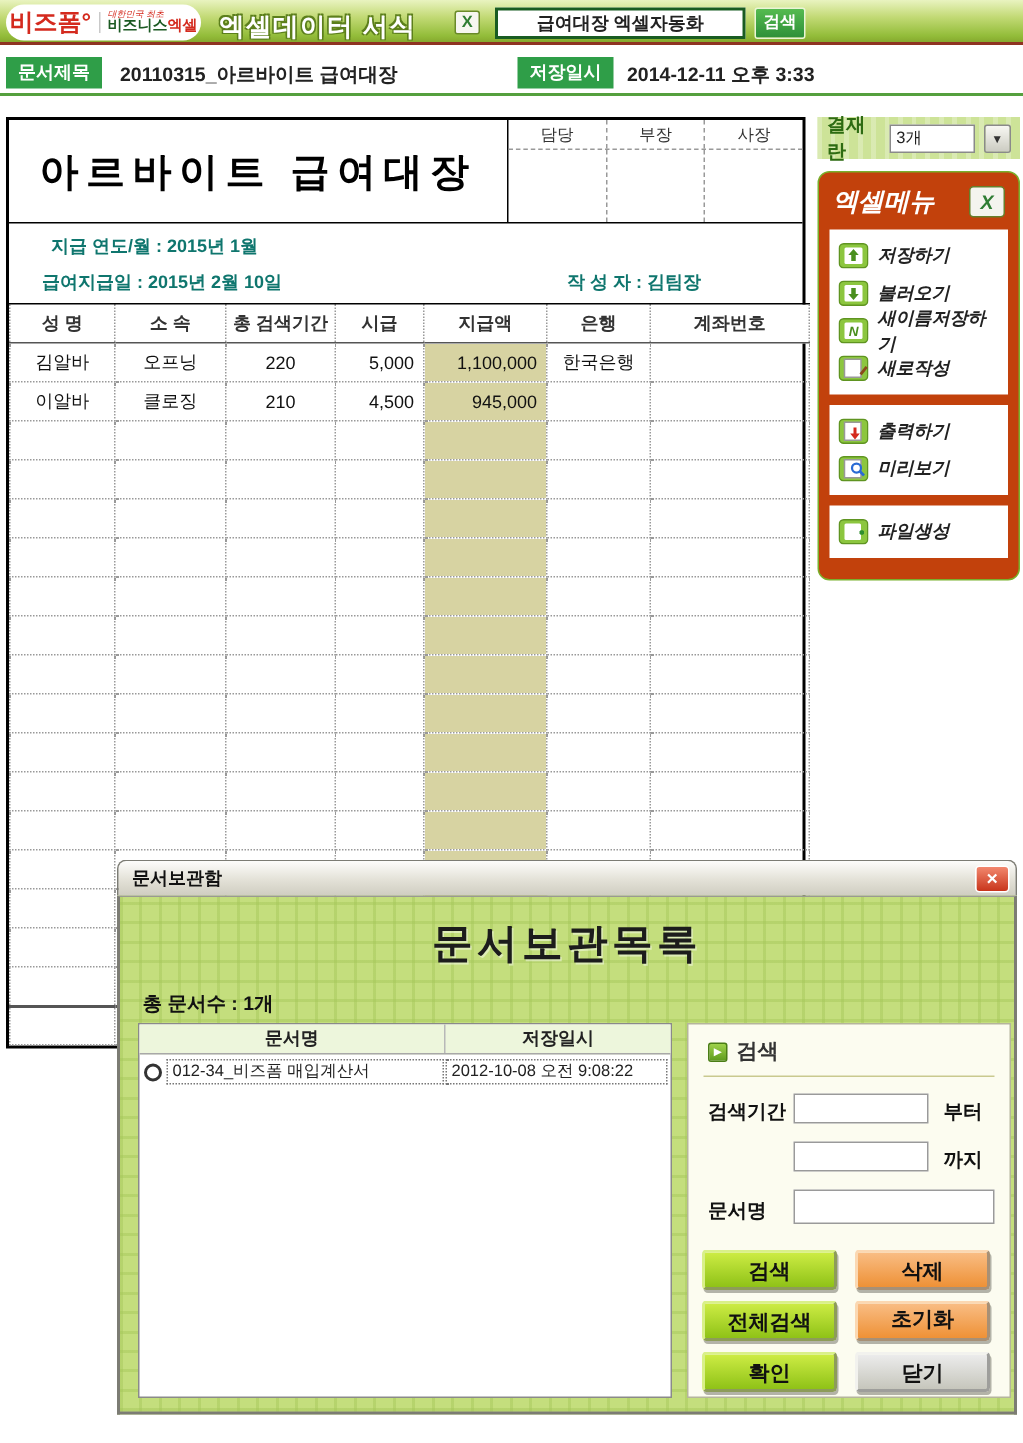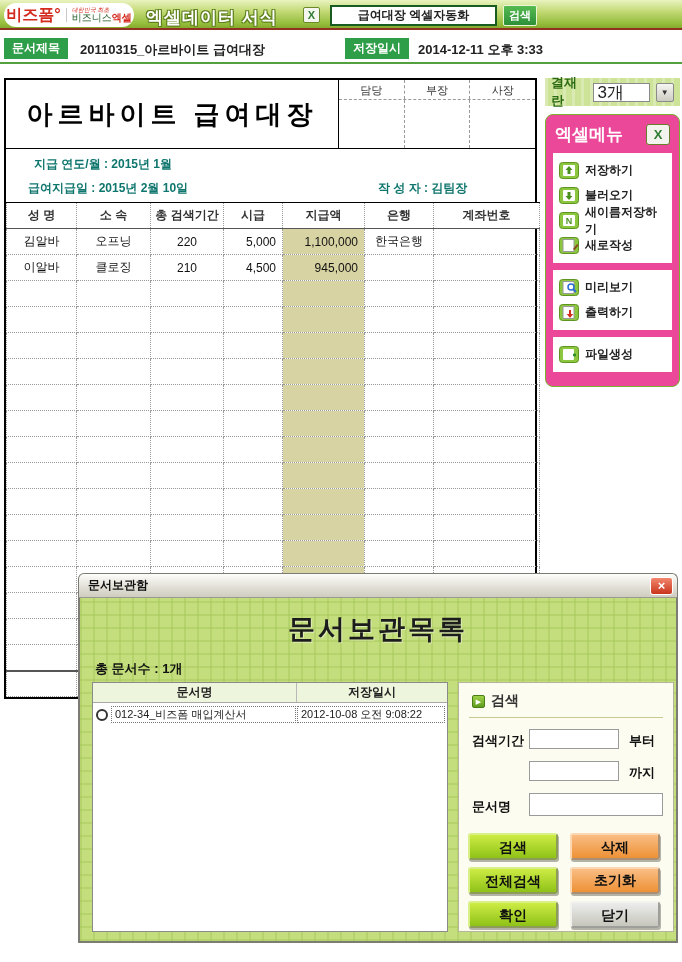--- a/index.html
+++ b/index.html
@@ -26,7 +26,7 @@
   .logo-divider { width:1px; height:14px; background:#c9c9c9; }
   .logo-right { display:flex; flex-direction:column; line-height:1; }
   .logo-tagline { color:#d42a1e; font-size:6px; font-style:italic; }
-  .logo-secondary { font-size:10px; font-weight:normal; color:#1c5a23; }
+  .logo-secondary { font-size:10px; font-weight:bold; color:#1c5a23; }
   .logo-secondary b { color:#d42a1e; }
   .app-title {
     position:absolute; left:146px; top:6px;

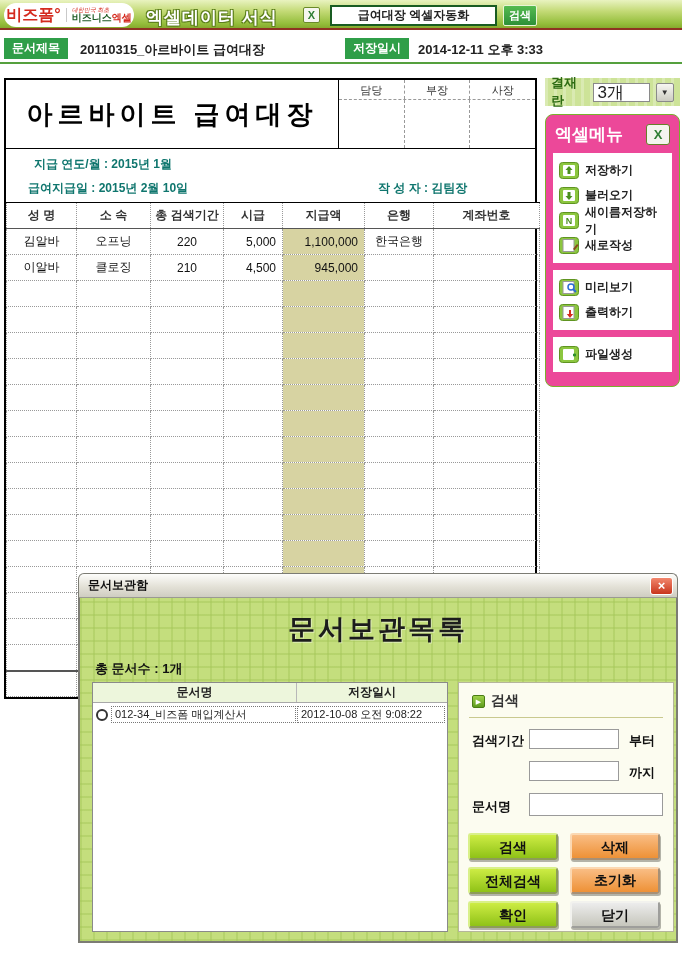--- a/index.html
+++ b/index.html
@@ -115,7 +115,7 @@
   .approval-line .lbl { color:#2d6b12; font-weight:bold; font-size:13px; }
   .approval-count {
     width:62px; height:19px; background:#fff; border:1px solid #8a8a8a;
-    font-size:17px; color:#222; line-height:17px; padding-left:4px;
+    font-size:11px; color:#222; line-height:17px; padding-left:4px;
   }
   .drop-btn {
     width:20px; height:19px; background:linear-gradient(#f7f7f2,#ccccc2);

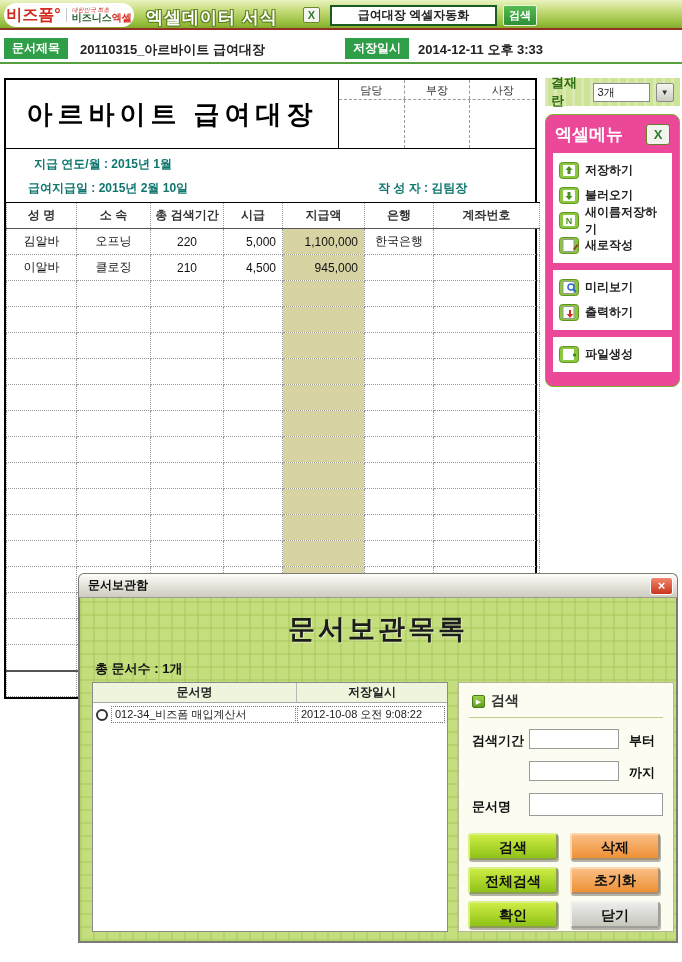--- a/index.html
+++ b/index.html
@@ -125,8 +125,9 @@
 
   .excel-menu {
     position:absolute; left:545px; top:114px; width:135px;
-    background:#ec4899; border:1px solid #79b02c; border-radius:8px;
+    background:#c2410c; border:1px solid #79b02c; border-radius:8px;
     padding-bottom:7px;
+    font-style:italic;
   }
   .menu-header {
     height:38px; display:flex; align-items:center; justify-content:space-between;

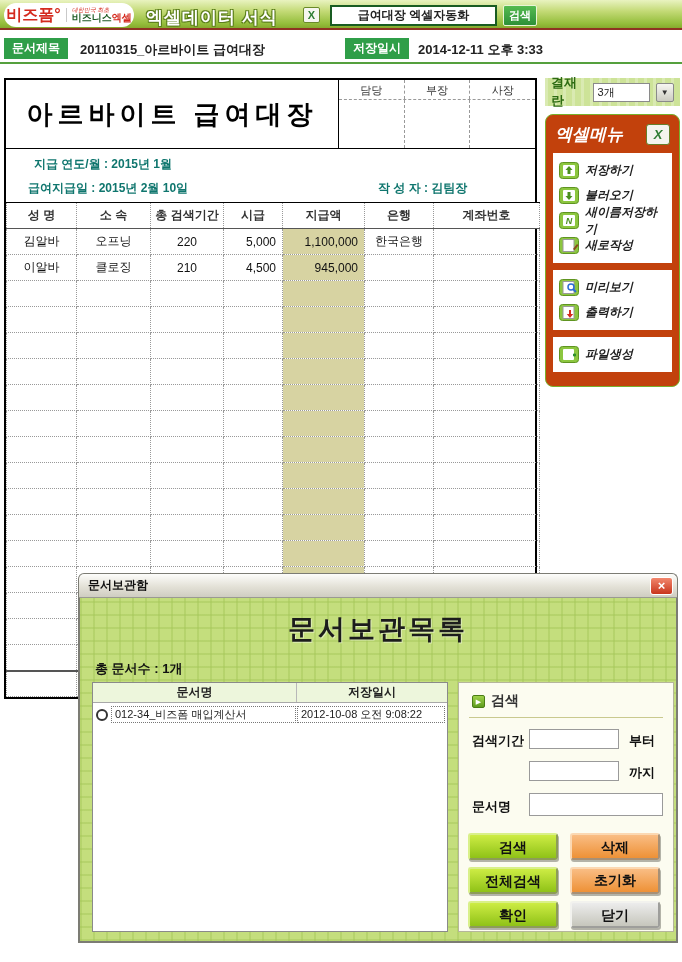--- a/index.html
+++ b/index.html
@@ -530,21 +530,21 @@
             <svg width="20" height="17">
               <rect x="0.5" y="0.5" width="19" height="16" rx="3" fill="#8cc63f" stroke="#5f9421"></rect>
               <rect x="4" y="2.5" width="11" height="12" fill="#fff" stroke="#999"></rect>
+              <path d="M12 6 v4 h2.2 l-3.2 4 l-3.2 -4 h2.2 v-4 z" fill="#d42a1e"></path>
+            </svg>
+          </span>
+          <span class="mi-label">출력하기</span>
+        </div>
+        <div class="menu-item">
+          <span class="mi">
+            <svg width="20" height="17">
+              <rect x="0.5" y="0.5" width="19" height="16" rx="3" fill="#8cc63f" stroke="#5f9421"></rect>
+              <rect x="4" y="2.5" width="11" height="12" fill="#fff" stroke="#999"></rect>
               <circle cx="12" cy="8" r="3" fill="none" stroke="#2a6bd4" stroke-width="1.5"></circle>
               <line x1="14" y1="10" x2="17" y2="13" stroke="#2a6bd4" stroke-width="1.8"></line>
             </svg>
           </span>
           <span class="mi-label">미리보기</span>
-        </div>
-        <div class="menu-item">
-          <span class="mi">
-            <svg width="20" height="17">
-              <rect x="0.5" y="0.5" width="19" height="16" rx="3" fill="#8cc63f" stroke="#5f9421"></rect>
-              <rect x="4" y="2.5" width="11" height="12" fill="#fff" stroke="#999"></rect>
-              <path d="M12 6 v4 h2.2 l-3.2 4 l-3.2 -4 h2.2 v-4 z" fill="#d42a1e"></path>
-            </svg>
-          </span>
-          <span class="mi-label">출력하기</span>
         </div>
       </div>
       <div class="menu-group">

